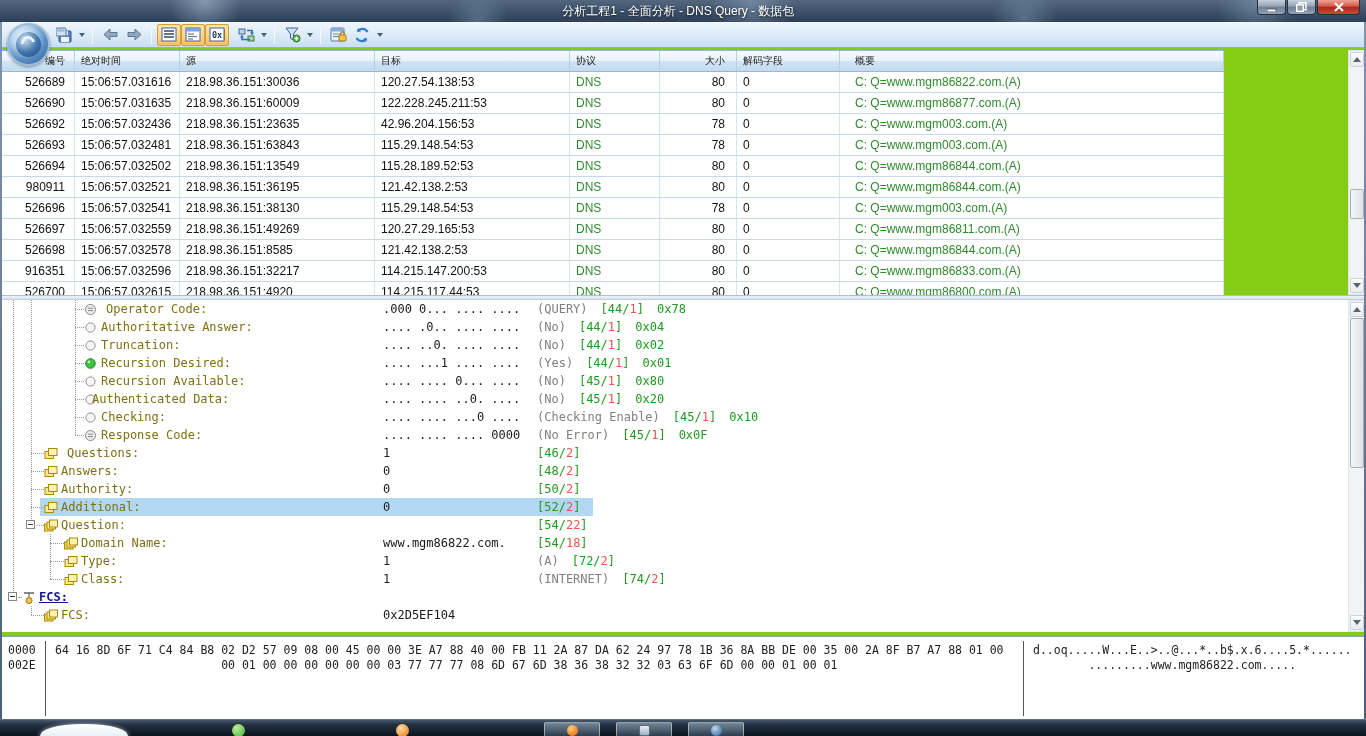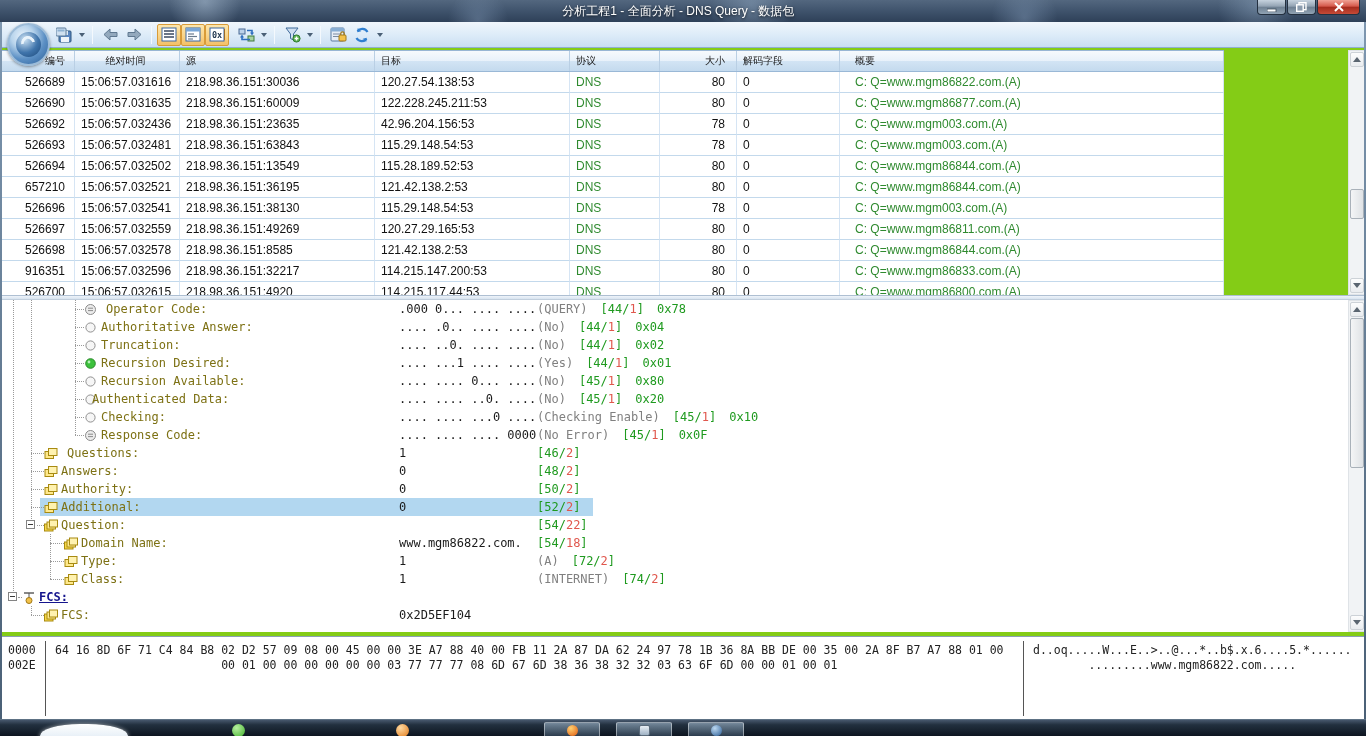--- a/index.html
+++ b/index.html
@@ -63,7 +63,7 @@
   .pc { height:21px; line-height:20px; border-right:1px solid #d6e5f4; border-bottom:1px solid #c3d9ec;
     padding:0 6px; white-space:nowrap; overflow:hidden; }
   .c1 { width:75px; text-align:right; padding-right:9px; }
-  .c2 { width:105px; text-align:center; padding-right:9px; }
+  .c2 { width:105px; text-align:left; padding-right:9px; }
   .c3 { width:195px; }
   .c4 { width:195px; }
   .c5 { width:90px; color:var(--green); }

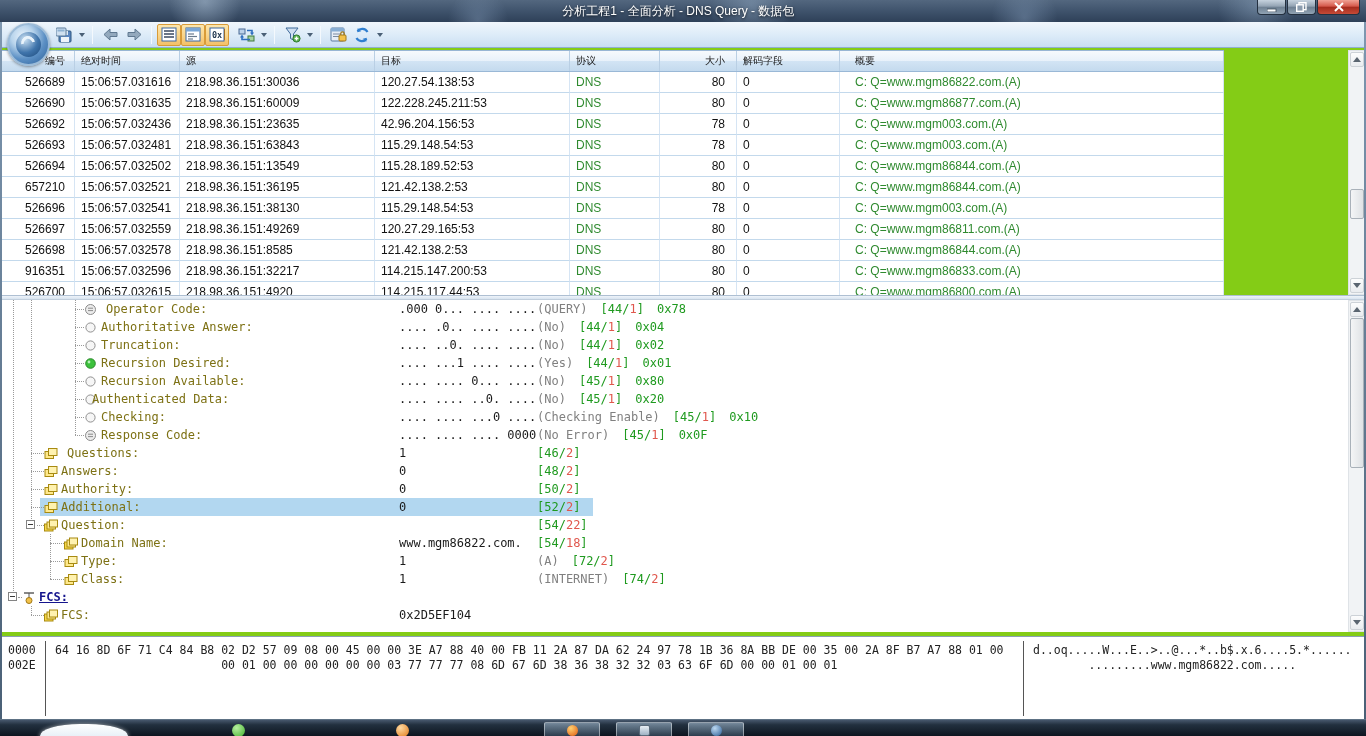--- a/index.html
+++ b/index.html
@@ -336,7 +336,7 @@
         <div class="pc c8">C: Q=www.mgm86844.com.(A)</div>
       </div>
       <div class="prow">
-        <div class="pc c1">657210</div>
+        <div class="pc c1">980911</div>
         <div class="pc c2">15:06:57.032521</div>
         <div class="pc c3">218.98.36.151:36195</div>
         <div class="pc c4">121.42.138.2:53</div>

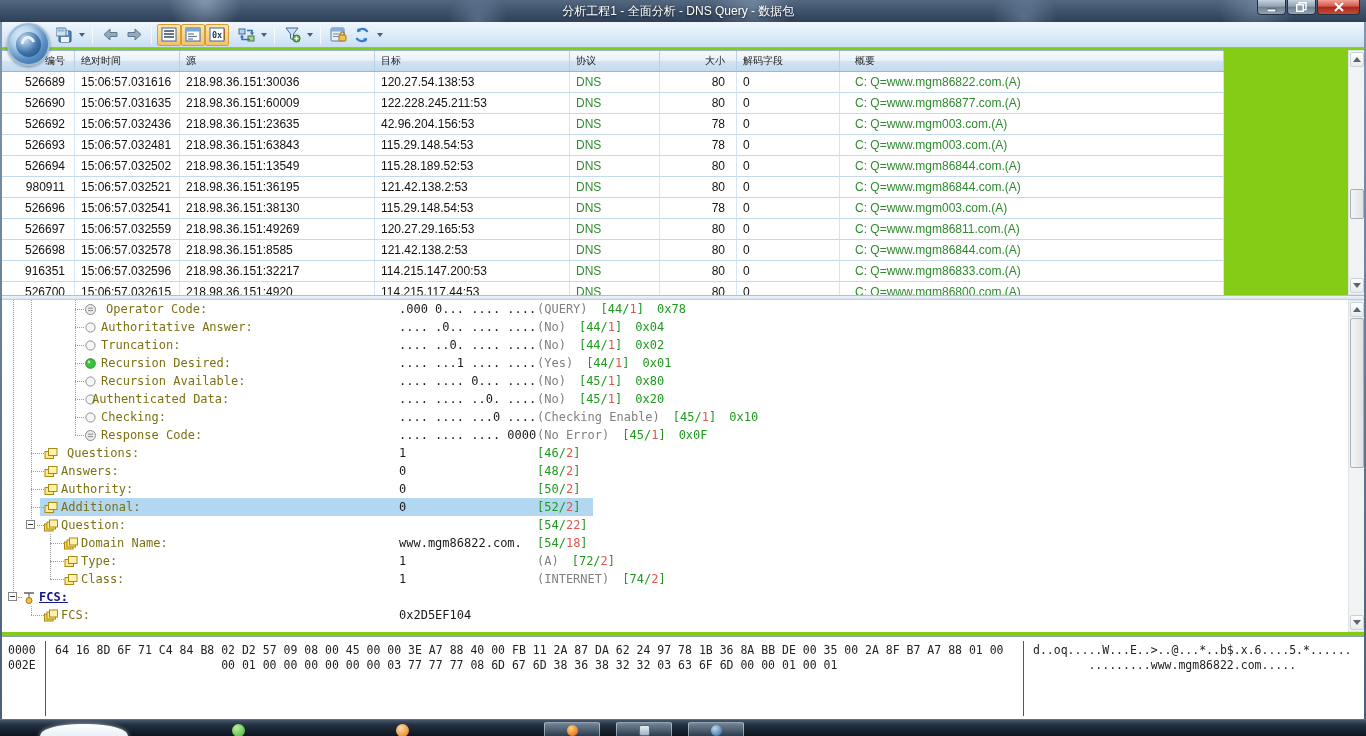--- a/index.html
+++ b/index.html
@@ -102,7 +102,7 @@
   .ticon svg { display:block; }
   .tlabel { position:absolute; color:var(--olive); }
   .tlabel.hdr { color:var(--navy); font-weight:bold; text-decoration:underline; }
-  .tval { position:absolute; left:383px; color:#1a1a1a;margin-left:16px; }
+  .tval { position:absolute; left:383px; color:#1a1a1a; }
   .tann { position:absolute; left:537px; display:flex; gap:13px; }
   .note { color:#808080; }
   .grn { color:var(--green2); }

